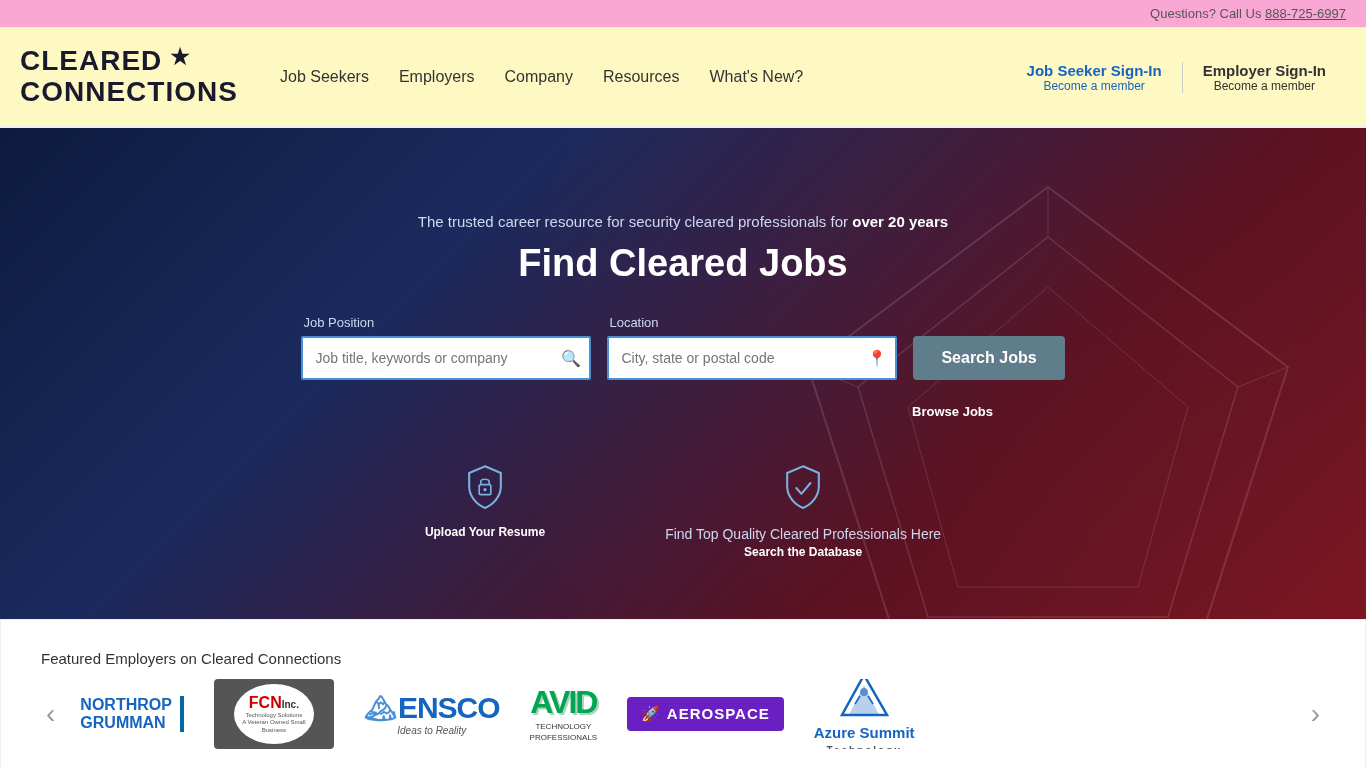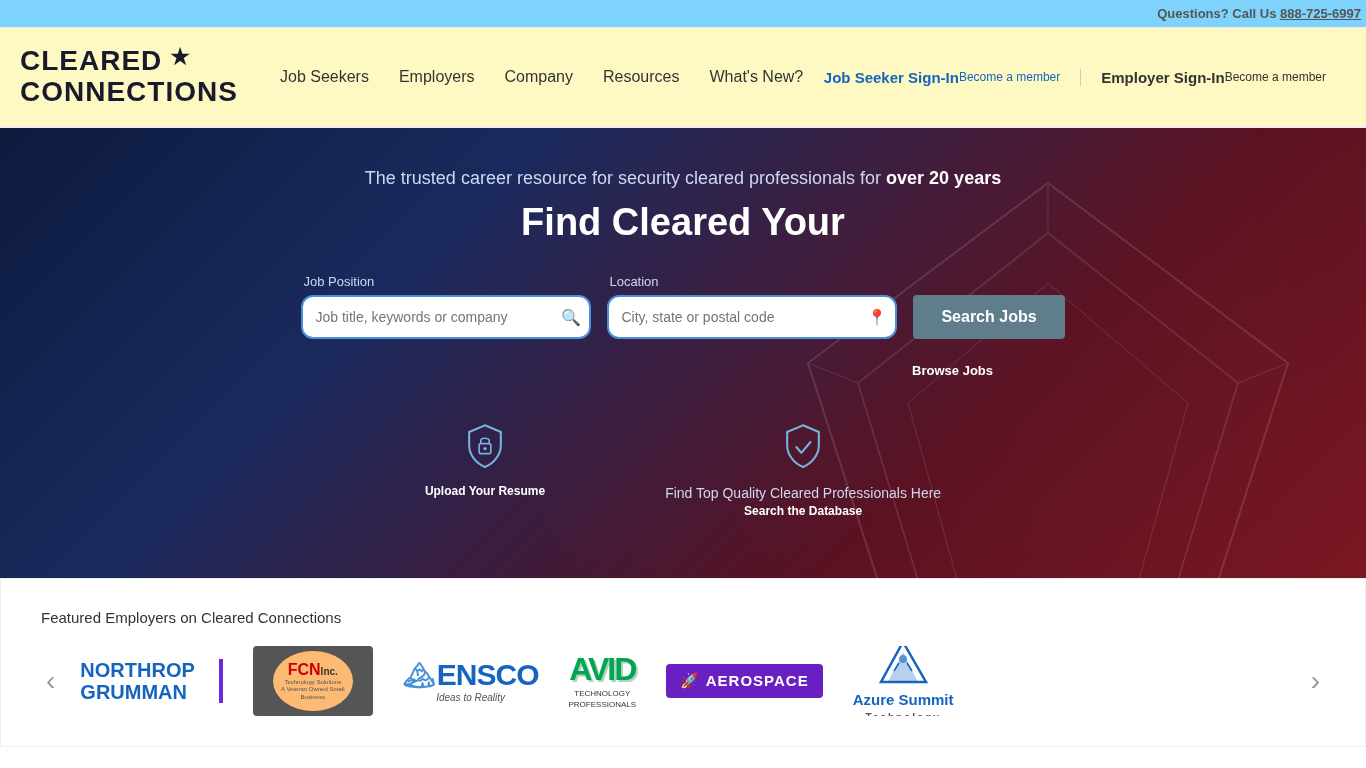--- a/index.html
+++ b/index.html
@@ -7,13 +7,12 @@
 
     
     .top-bar {
-      background: #7dd3fc;
+      background: #f9a8d4;
       text-align: right;
-      padding: 6px 5px;
+      padding: 6px 20px;
       font-size: 13px;
       color: #555;
       border-bottom: 1px solid #eee;
-      font-weight: bold;
     }
     .top-bar a { color: #555; text-decoration: underline; }
 

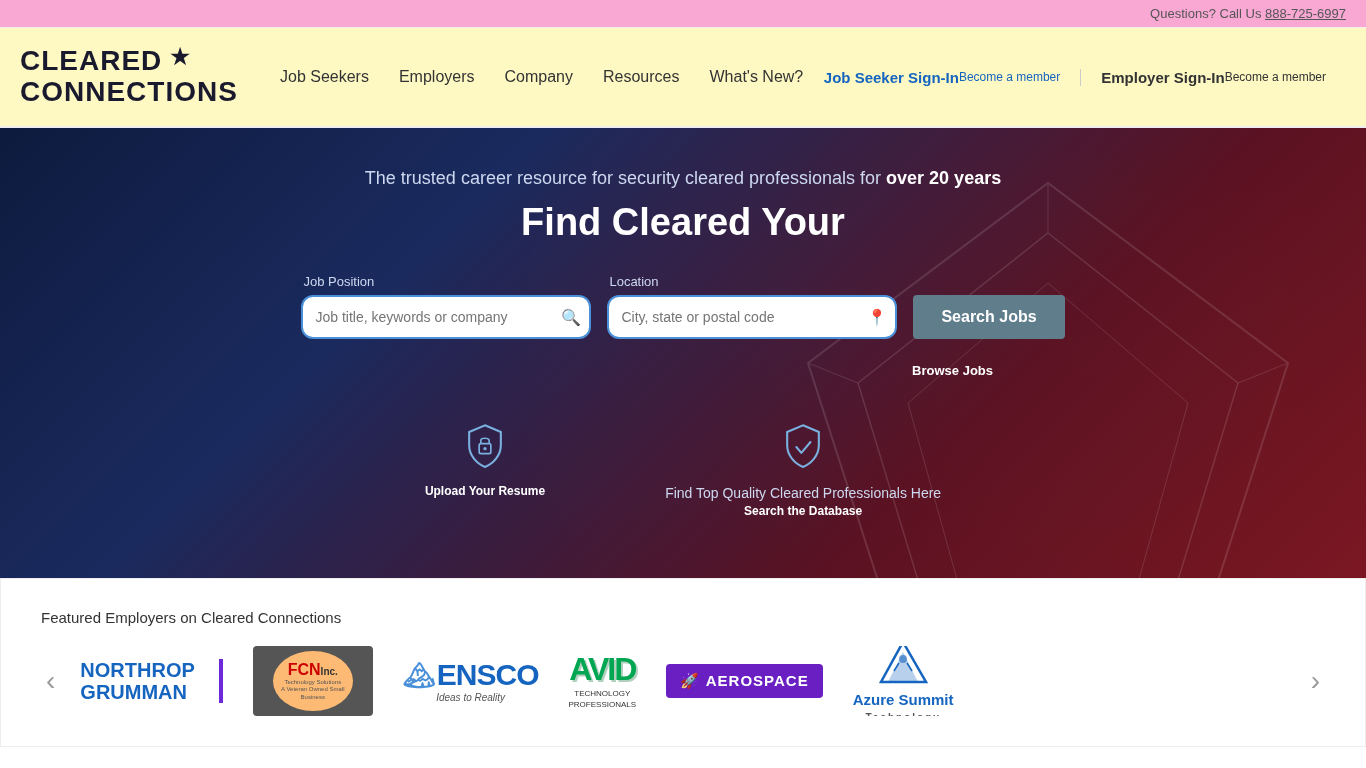--- a/index.html
+++ b/index.html
@@ -65,7 +65,7 @@
     }
     .auth-section {
       display: flex;
-      flex-direction: row;
+      flex-direction: column;
       align-items: center;
       padding: 0 20px;
     }

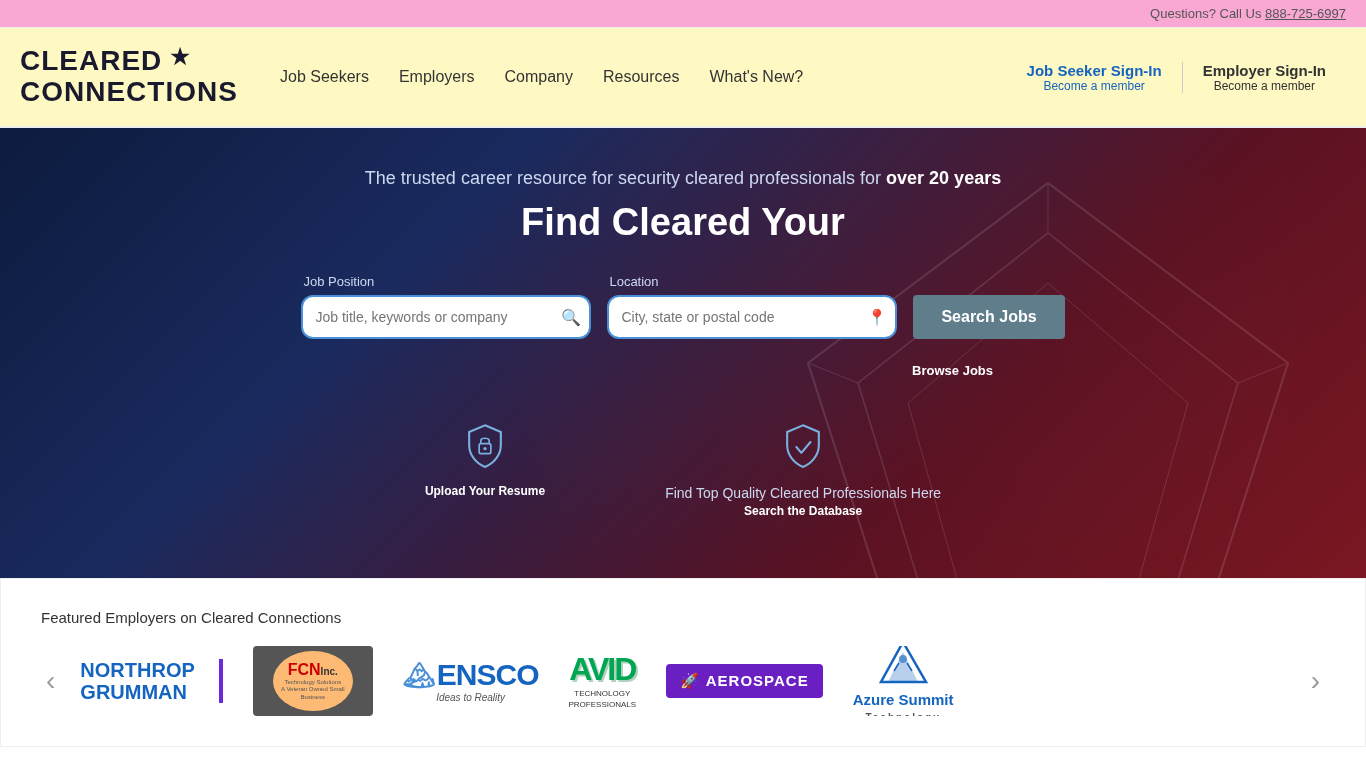--- a/index.html
+++ b/index.html
@@ -102,10 +102,11 @@
     }
     .hero-subtitle {
       color: #cdd8f0;
-      font-size: 18px;
+      font-size: 15px;
       margin-bottom: 12px;
       position: relative;
       z-index: 1;
+      margin-top: 45px;
     }
     .hero-subtitle strong { color: #fff; }
     .hero-title {

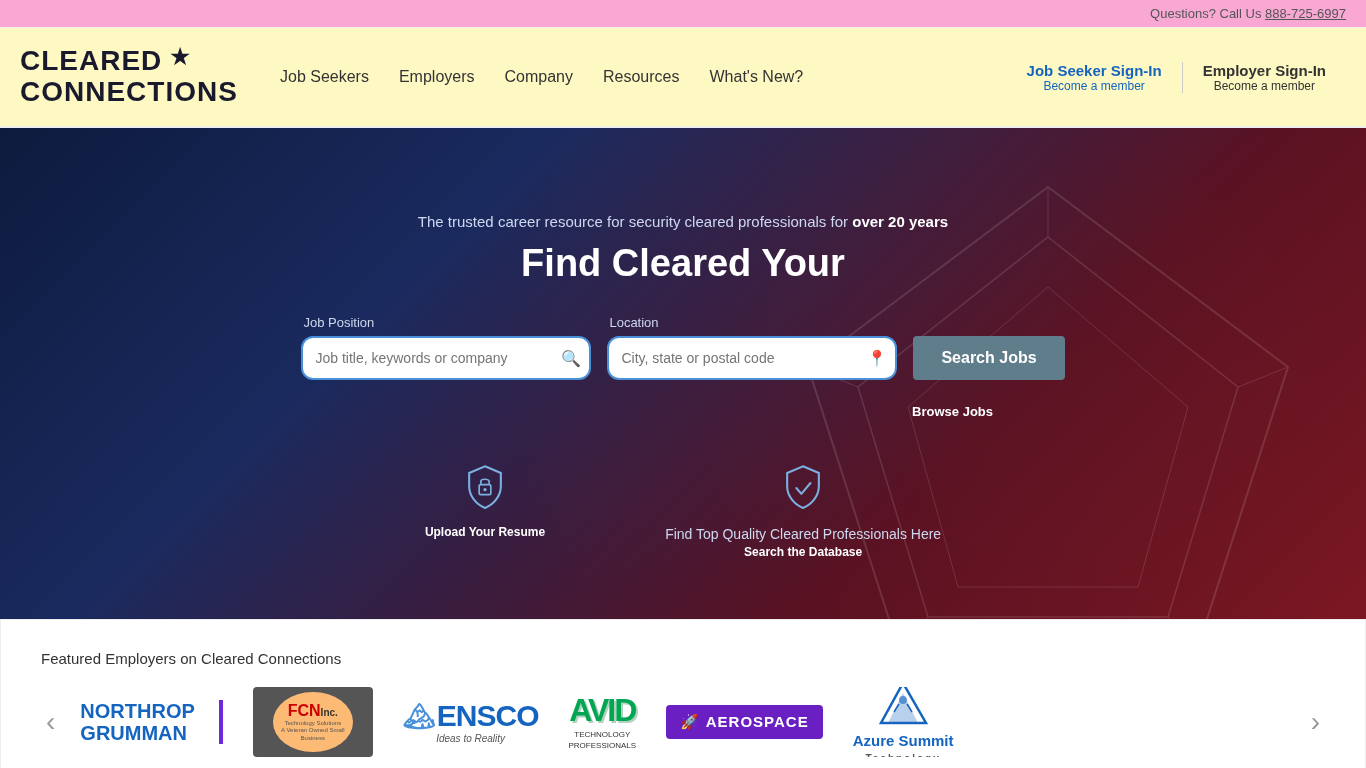--- a/index.html
+++ b/index.html
@@ -341,7 +341,7 @@
   <p class="hero-subtitle">
     <span>The trusted career resource for security cleared professionals for</span> <strong>over 20 years</strong>
   </p>
-  <h1 class="hero-title">Find Cleared Your</h1>
+  <h1 class="hero-title">Find Cleared Jobs</h1>
 
   <div class="search-form">
     <div class="search-field">

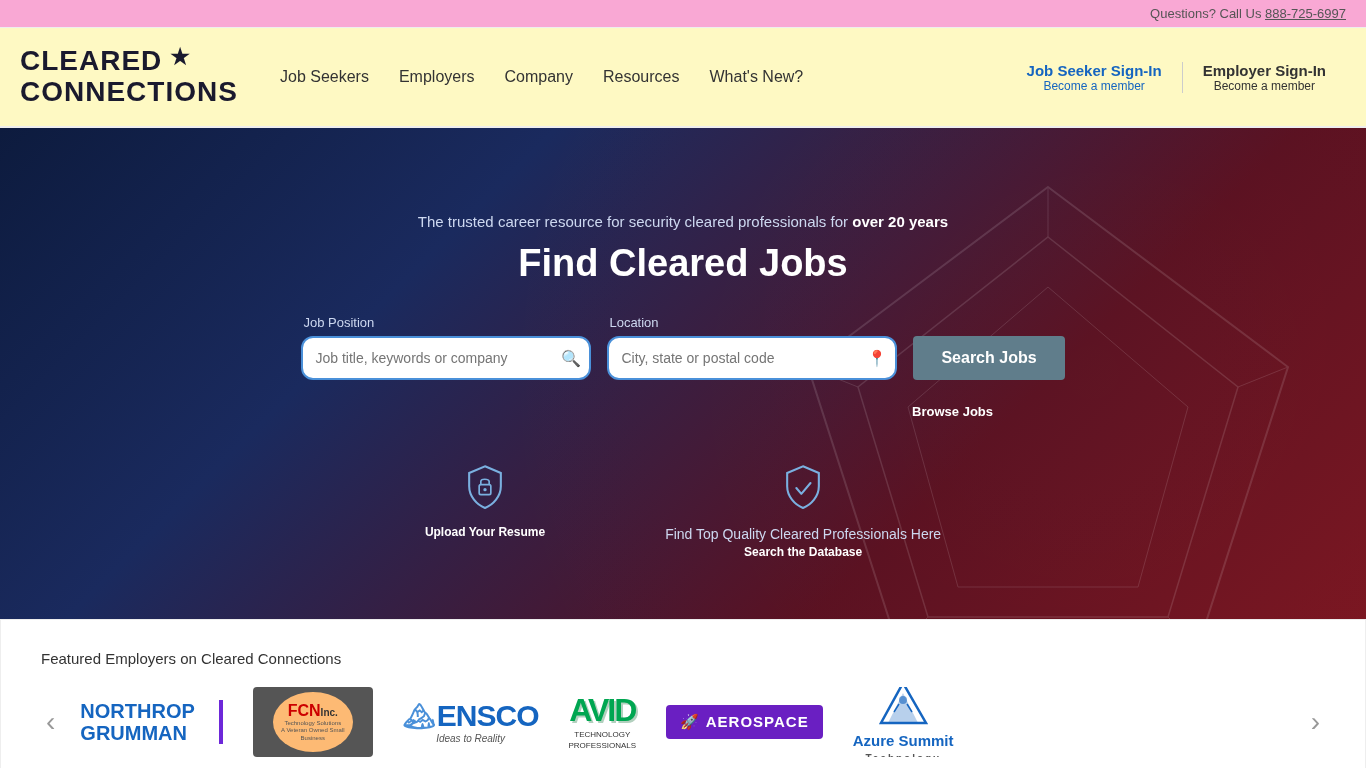--- a/index.html
+++ b/index.html
@@ -148,7 +148,7 @@
       width: 290px;
       height: 44px;
       border: 2px solid #4a90d9;
-      border-radius: 12px;
+      border-radius: 2px;
       padding: 0 40px 0 12px;
       font-size: 14px;
       color: #555;

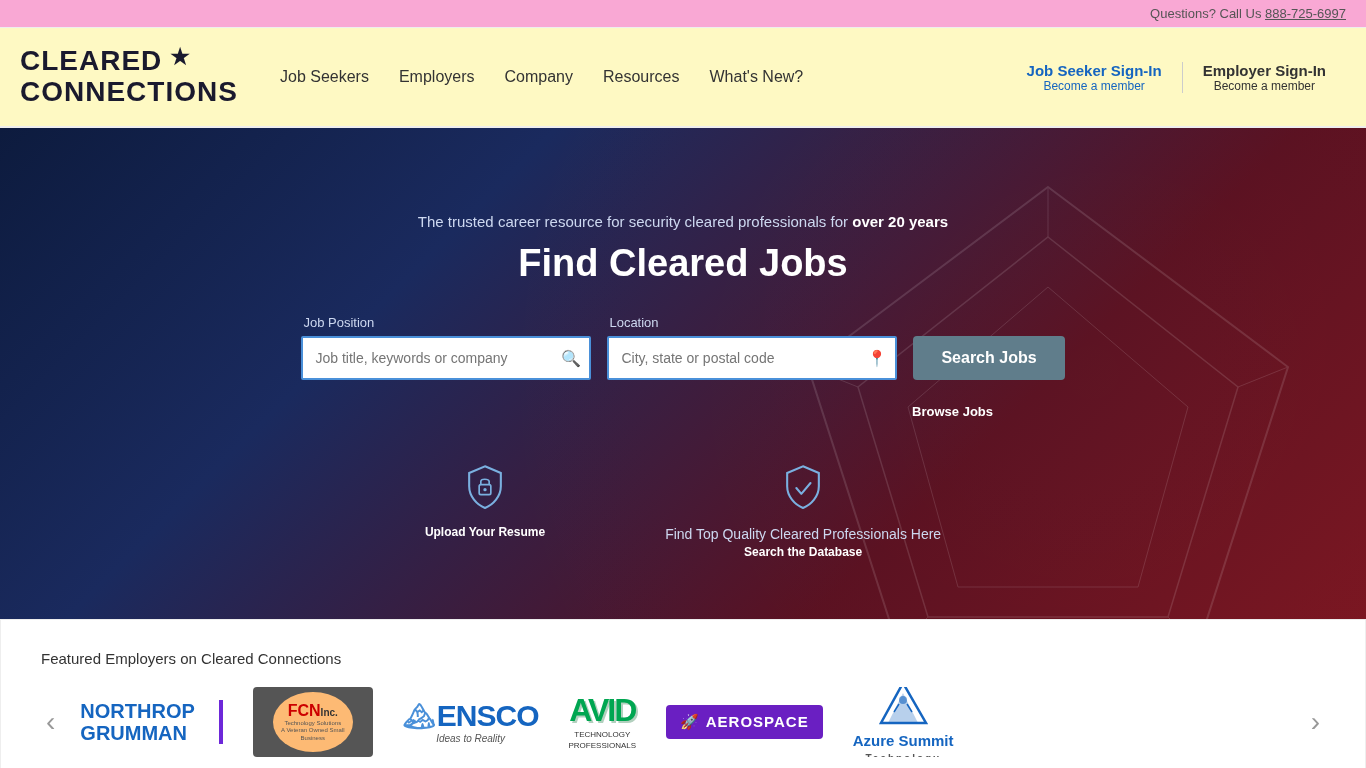--- a/index.html
+++ b/index.html
@@ -225,7 +225,7 @@
     .employers-title {
       font-size: 15px;
       color: #333;
-      margin-bottom: 20px;
+      margin-bottom: 12px;
       font-weight: normal;
     }
     .employers-carousel {

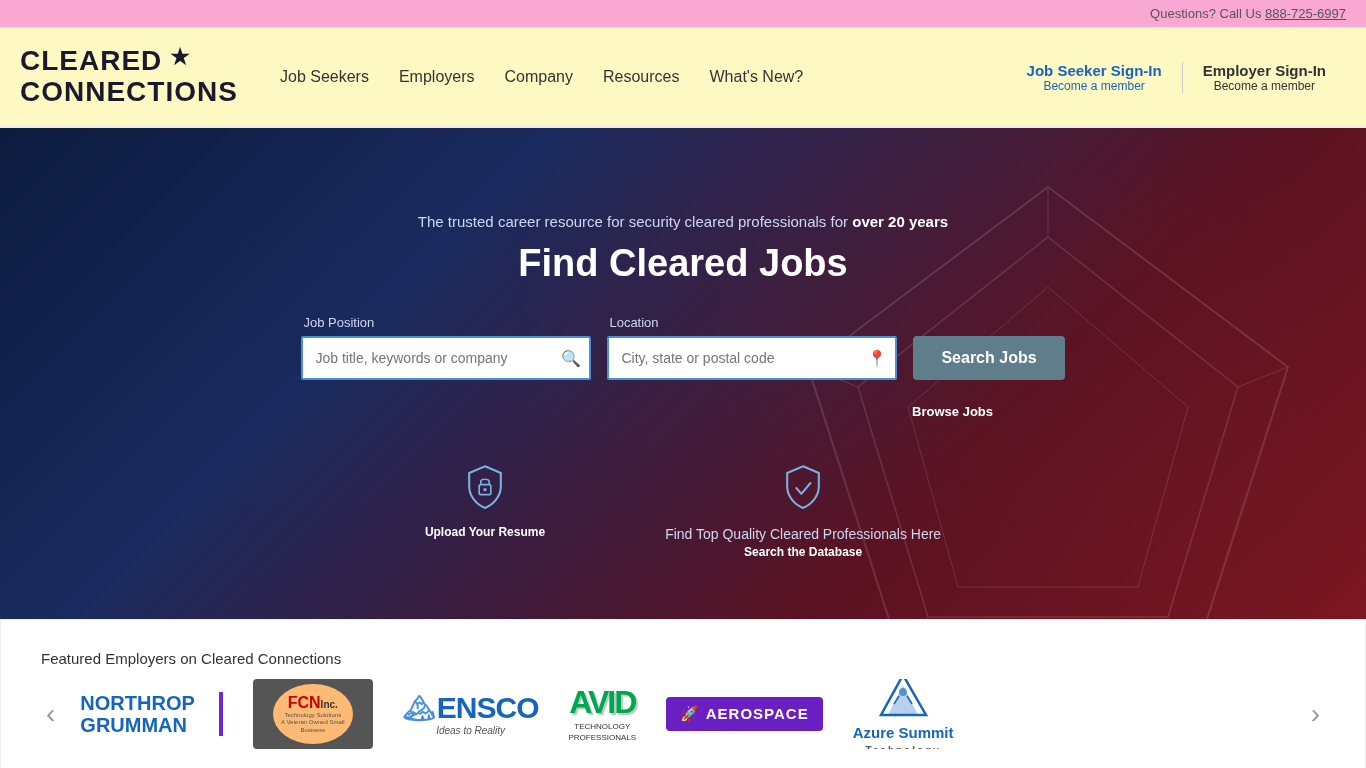--- a/index.html
+++ b/index.html
@@ -259,13 +259,13 @@
 
     
     .logo-northrop {
-      font-size: 20px;
+      font-size: 16px;
       font-weight: 900;
       color: #1565c0;
       text-transform: uppercase;
       line-height: 1.1;
-      border-right: 4px solid #6d28d9;
-      padding-right: 24px;
+      border-right: 4px solid #0369a1;
+      padding-right: 8px;
     }
     .logo-azure {
       display: flex;

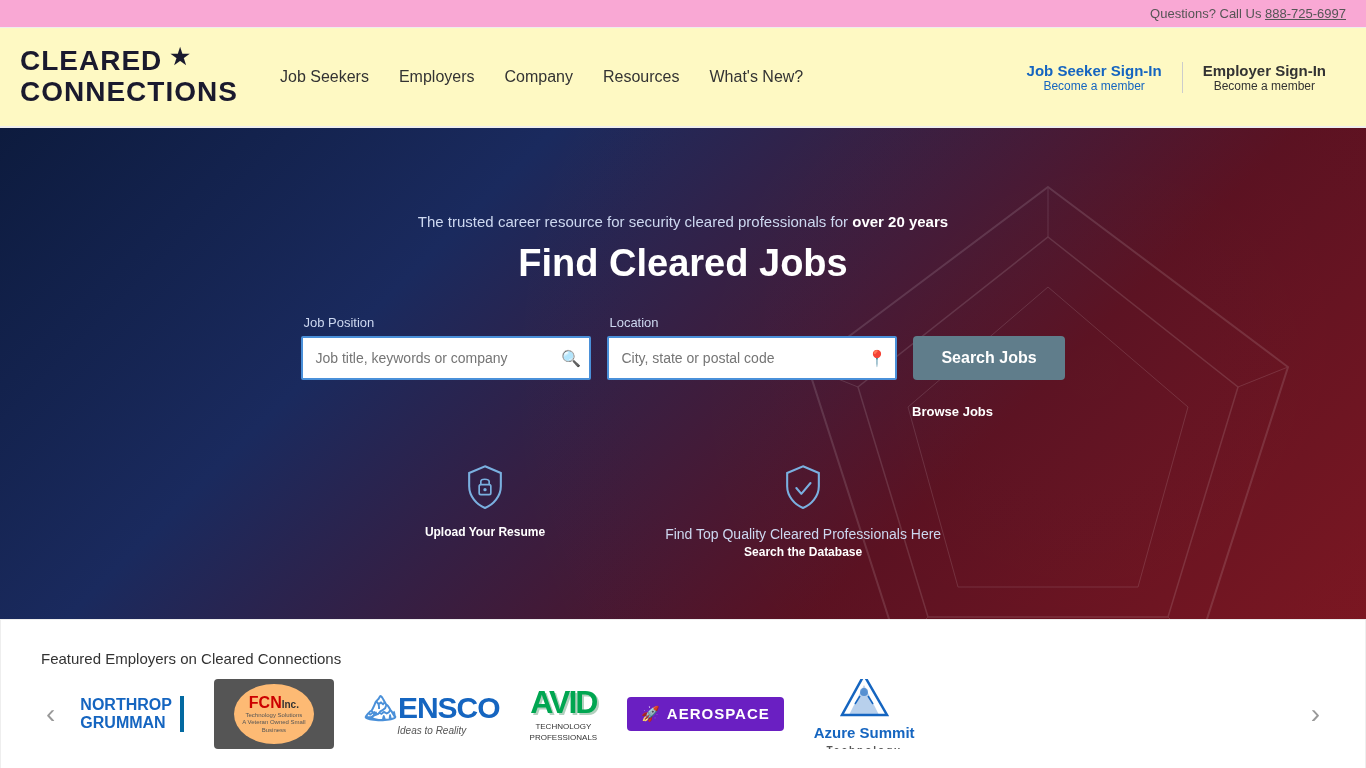--- a/index.html
+++ b/index.html
@@ -408,7 +408,7 @@
 
       <div class="employer-logo">
         <div style="background:#555;border-radius:4px;width:120px;height:70px;display:flex;align-items:center;justify-content:center;">
-          <div style="background:#fdba74;border-radius:50%;width:80px;height:60px;display:flex;align-items:center;justify-content:center;flex-direction:column;">
+          <div style="background:#ffffff;border-radius:50%;width:80px;height:60px;display:flex;align-items:center;justify-content:center;flex-direction:column;">
             <div style="font-size:16px;font-weight:900;color:#c00;">FCN<span style="font-size:10px;color:#333;">Inc.</span></div>
             <div style="font-size:6px;color:#555;text-align:center;line-height:1.2;">Technology Solutions<br>A Veteran Owned Small Business</div>
           </div>

